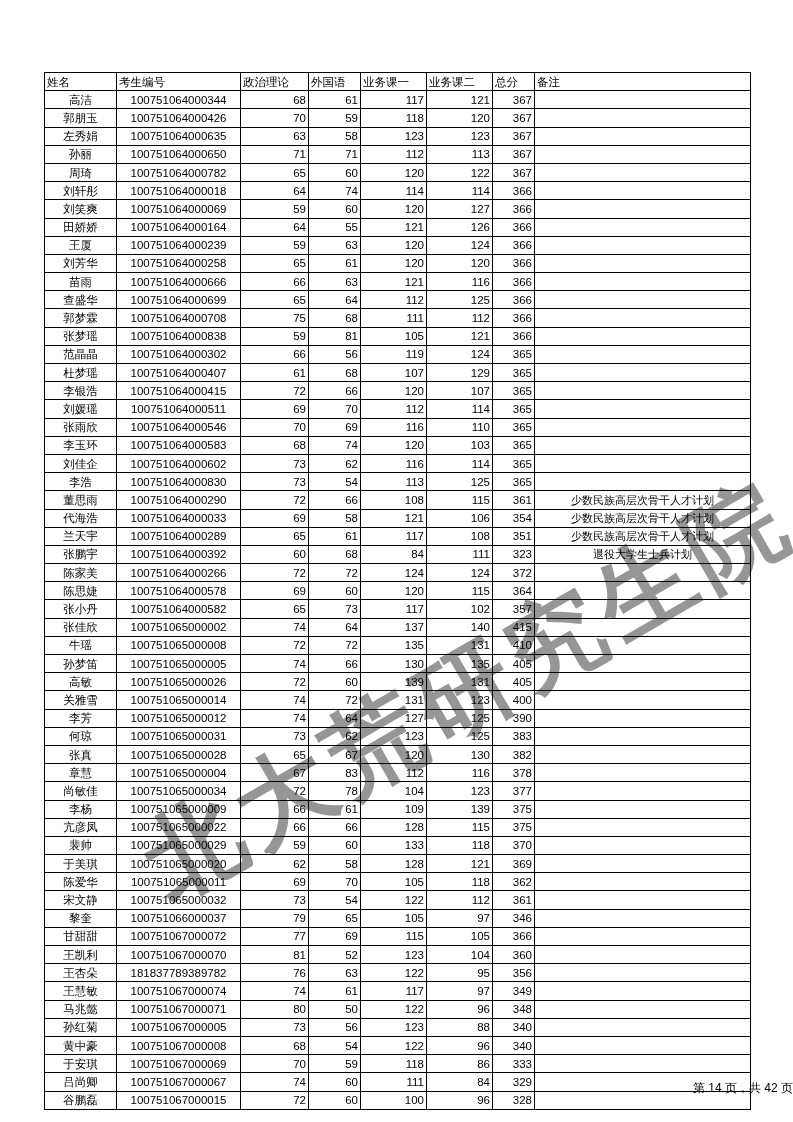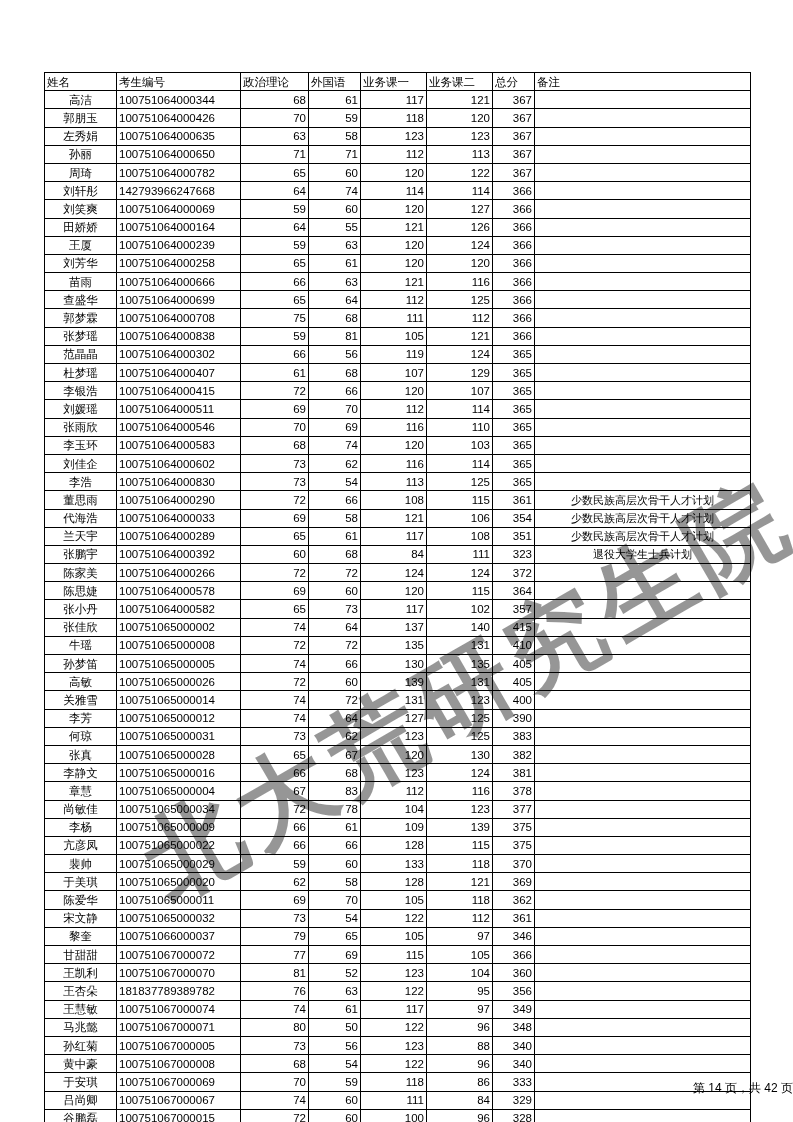--- a/index.html
+++ b/index.html
@@ -57,7 +57,7 @@
     font-size: 11.5px;
   }
   .cell-name   { text-align: center; }
-  .cell-id     { text-align: left; }
+  .cell-id     { text-align: center; }
   .cell-num    { text-align: right; padding-right: 3px; }
   .cell-remark { text-align: center; font-size: 11px; }
 

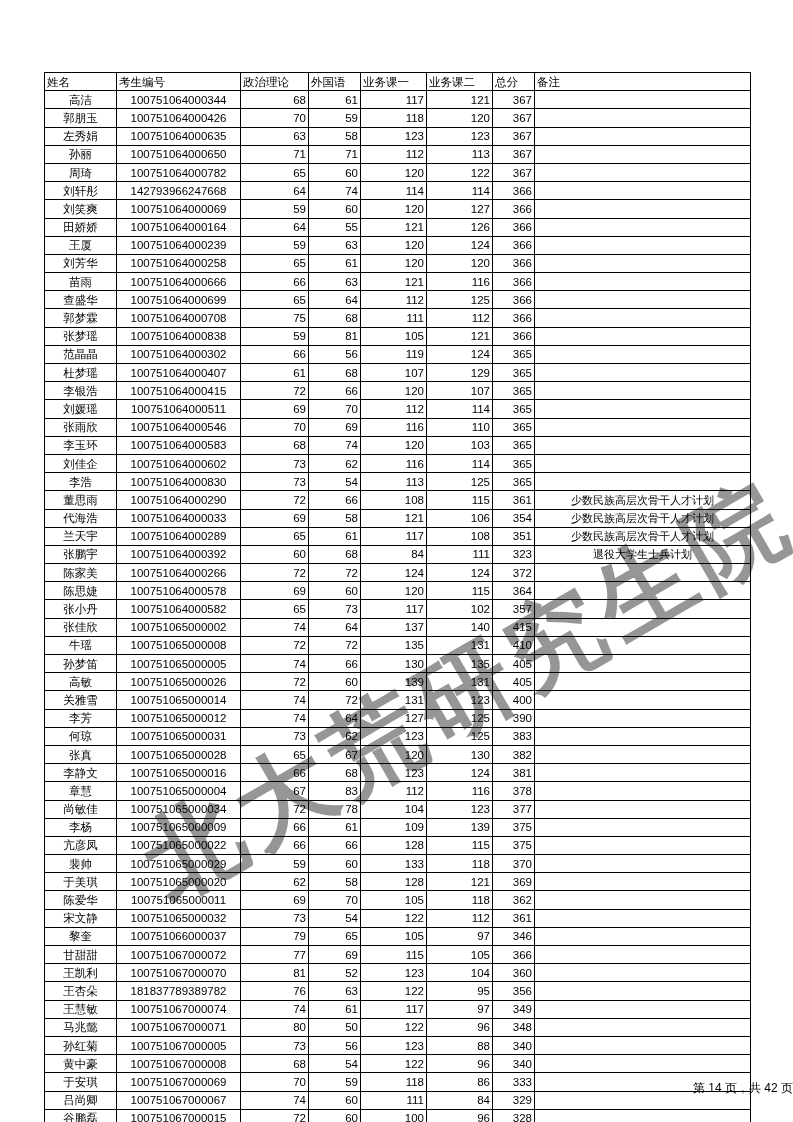--- a/index.html
+++ b/index.html
@@ -174,7 +174,7 @@
           </tr>
           <tr>
             <td class="cell-name">刘轩彤</td>
-            <td class="cell-id">142793966247668</td>
+            <td class="cell-id">100751064000018</td>
             <td class="cell-num">64</td>
             <td class="cell-num">74</td>
             <td class="cell-num">114</td>

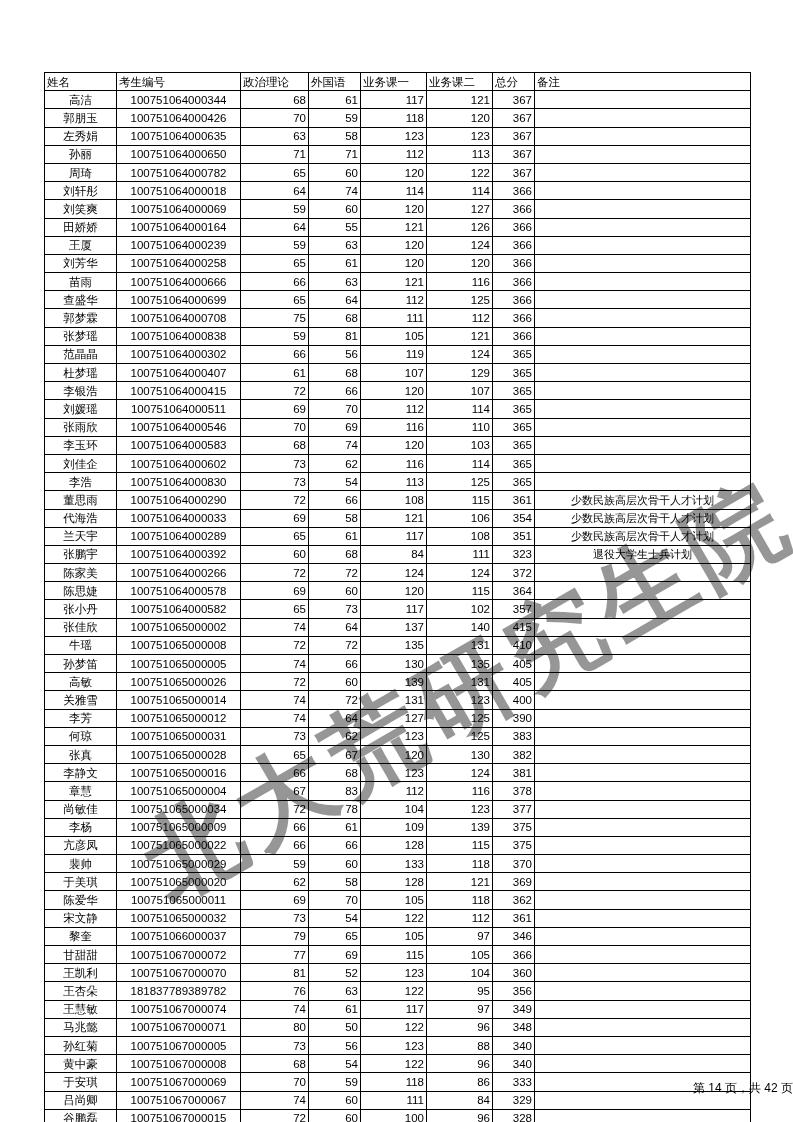--- a/index.html
+++ b/index.html
@@ -493,16 +493,6 @@
             <td class="cell-remark"></td>
           </tr>
           <tr>
-            <td class="cell-name">李静文</td>
-            <td class="cell-id">100751065000016</td>
-            <td class="cell-num">66</td>
-            <td class="cell-num">68</td>
-            <td class="cell-num">123</td>
-            <td class="cell-num">124</td>
-            <td class="cell-num">381</td>
-            <td class="cell-remark"></td>
-          </tr>
-          <tr>
             <td class="cell-name">章慧</td>
             <td class="cell-id">100751065000004</td>
             <td class="cell-num">67</td>

